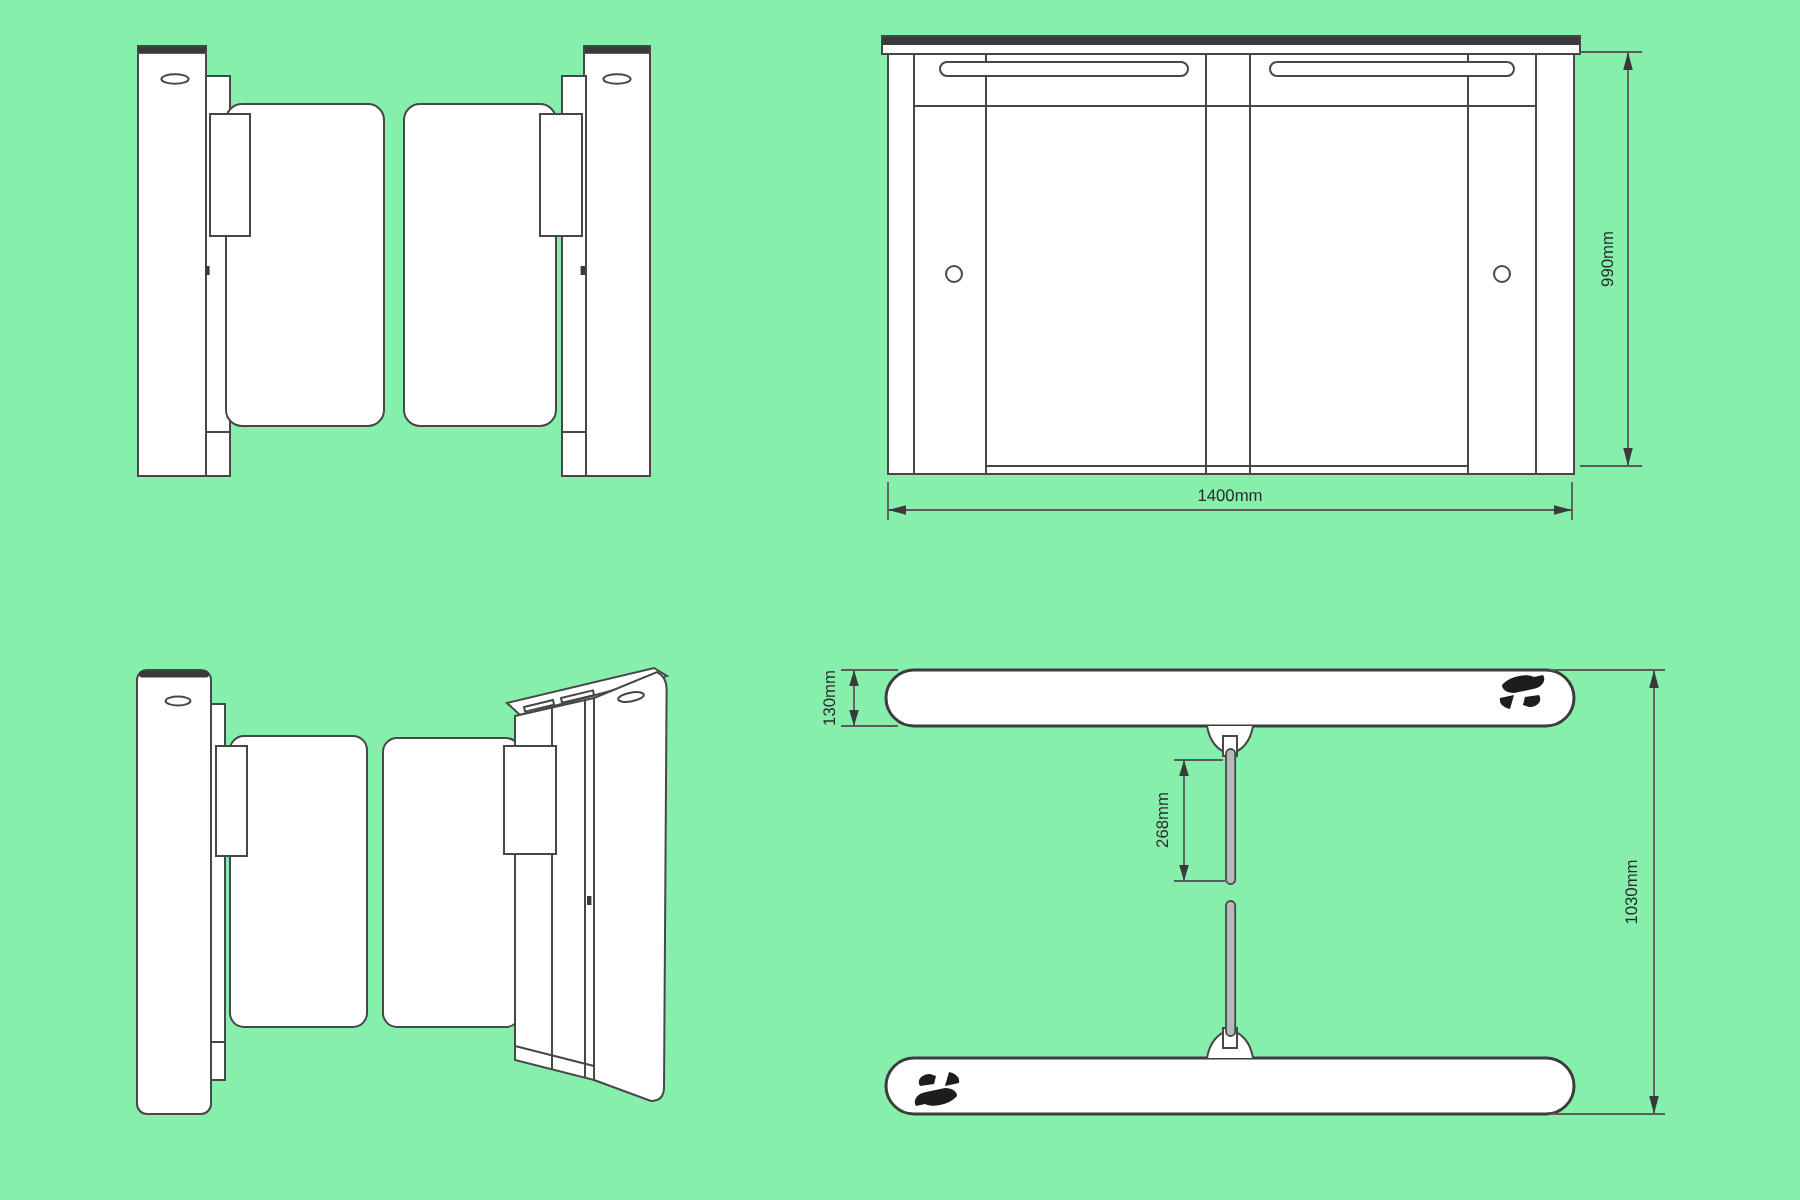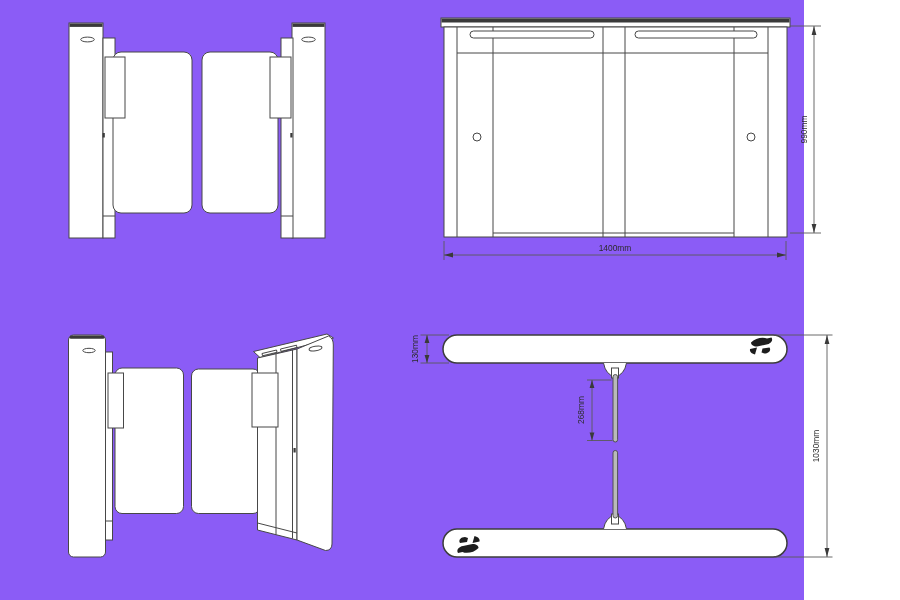--- a/index.html
+++ b/index.html
@@ -3,7 +3,7 @@
 <meta charset="utf-8">
 <style>
   html,body{margin:0;padding:0;background:#ffffff;width:900px;height:600px;overflow:hidden;}
-  .canvas{position:relative;width:804px;height:600px;background:#8b5cf6;}
+  .canvas{position:relative;width:900px;height:600px;background:#86efac;}
   svg{display:block;}
   svg .ln{stroke:#474747;stroke-width:1;fill:none;}
   svg .fw{fill:#ffffff;stroke:#474747;stroke-width:1;}

